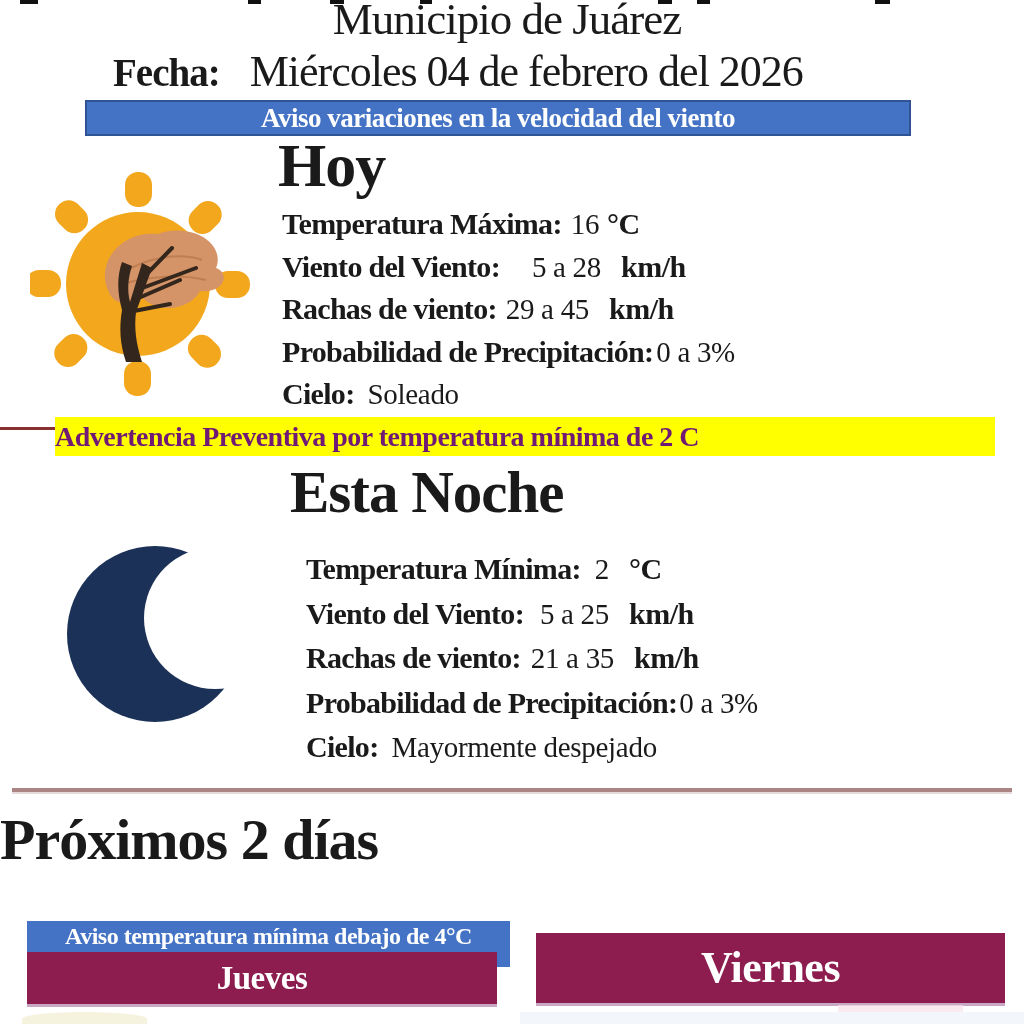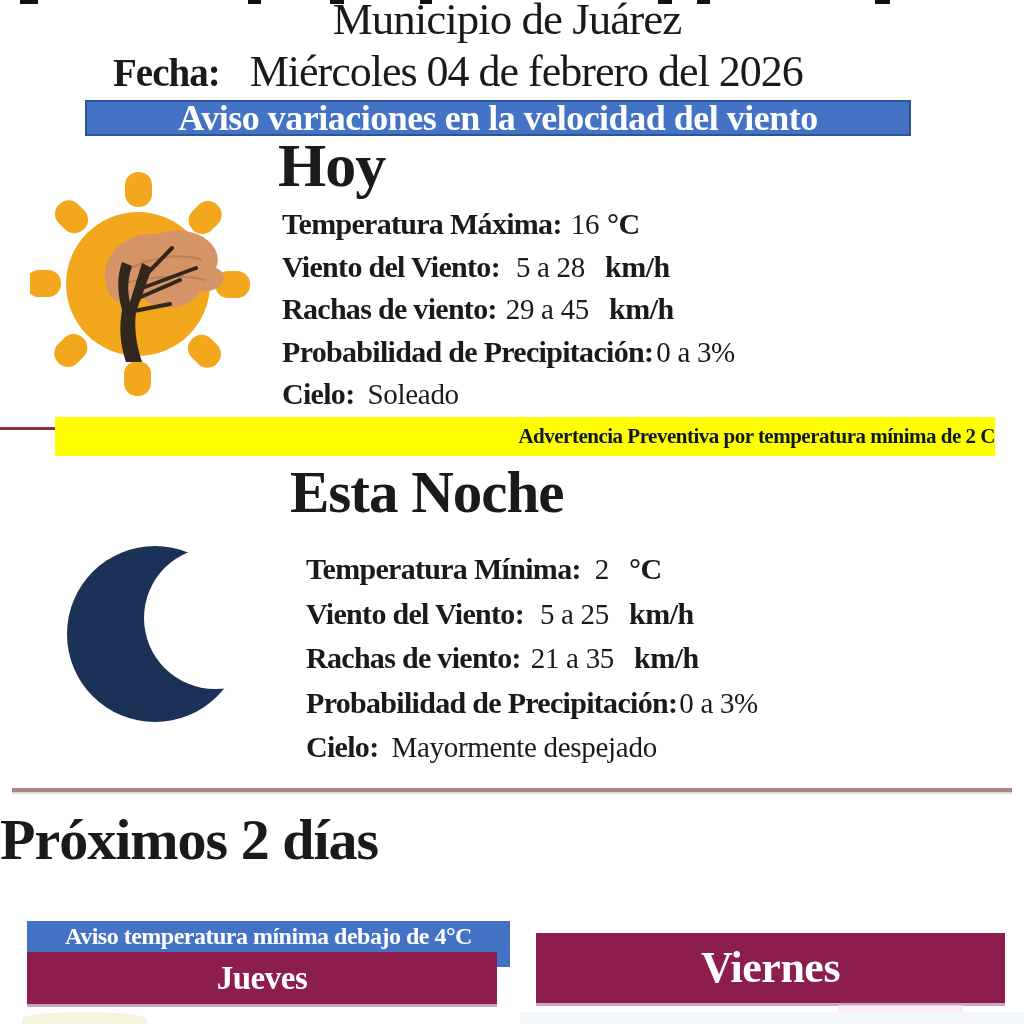--- a/index.html
+++ b/index.html
@@ -28,7 +28,7 @@
     position:absolute;left:85px;top:100px;width:822px;height:32px;
     background:var(--banner_blue,#4472C4);
     border:2px solid var(--banner_blue_border,#2F5496);
-    color:#fff;font-size:36px;font-weight:bold;
+    color:#fff;font-size:27px;font-weight:bold;
     text-align:center;line-height:32px;letter-spacing:-0.5px;
   }
   .banner-yellow{

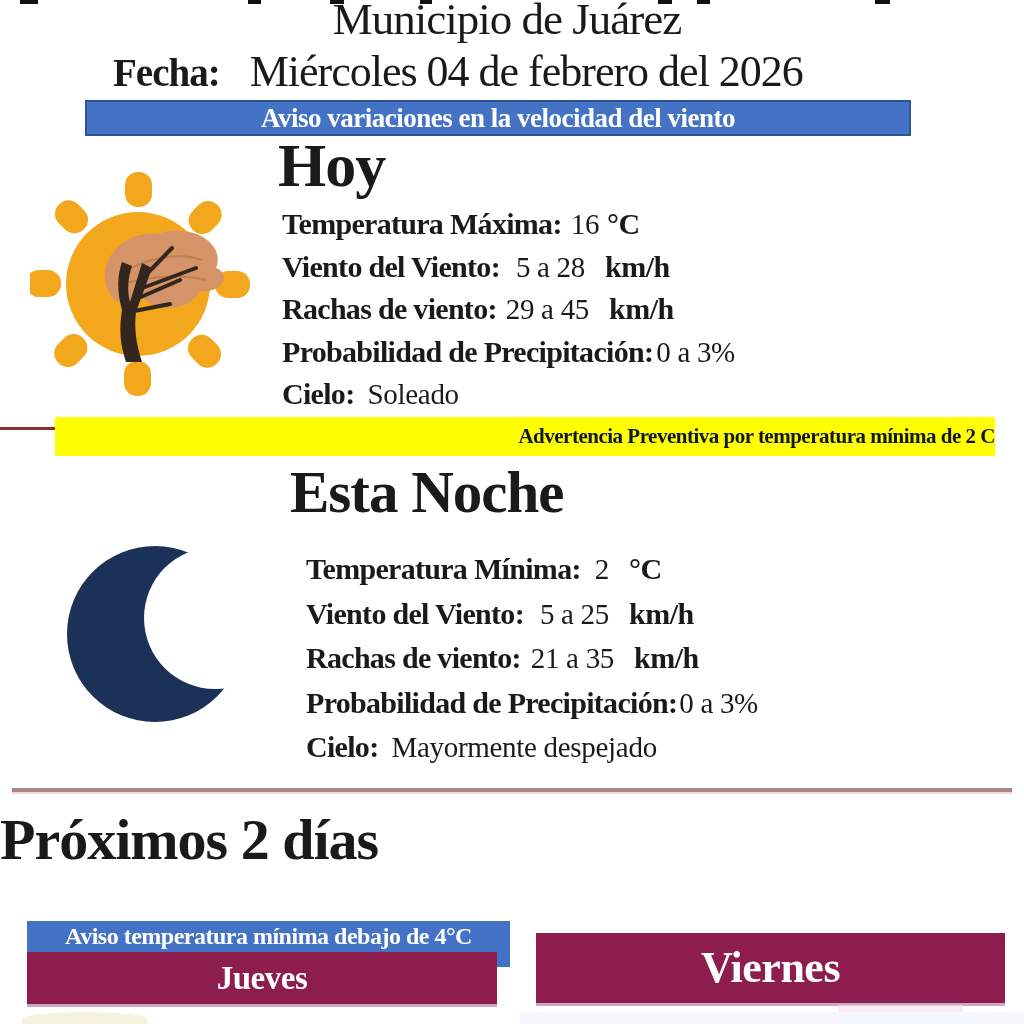--- a/index.html
+++ b/index.html
@@ -153,7 +153,7 @@
       <span class="wlabel">Temperatura Máxima:</span><span class="wvalue">16</span><span class="wunit" style="margin-left:8px;">°C</span>
     </div>
     <div class="wrow">
-      <span class="wlabel">Viento del Viento:</span><span class="wvalue" style="margin-left:16px;">5 a 28</span><span class="wunit">km/h</span>
+      <span class="wlabel">Viento del Viento:</span><span class="wvalue" style="margin-left:32px;">5 a 28</span><span class="wunit">km/h</span>
     </div>
     <div class="wrow">
       <span class="wlabel">Rachas de viento:</span><span class="wvalue">29 a 45</span><span class="wunit">km/h</span>

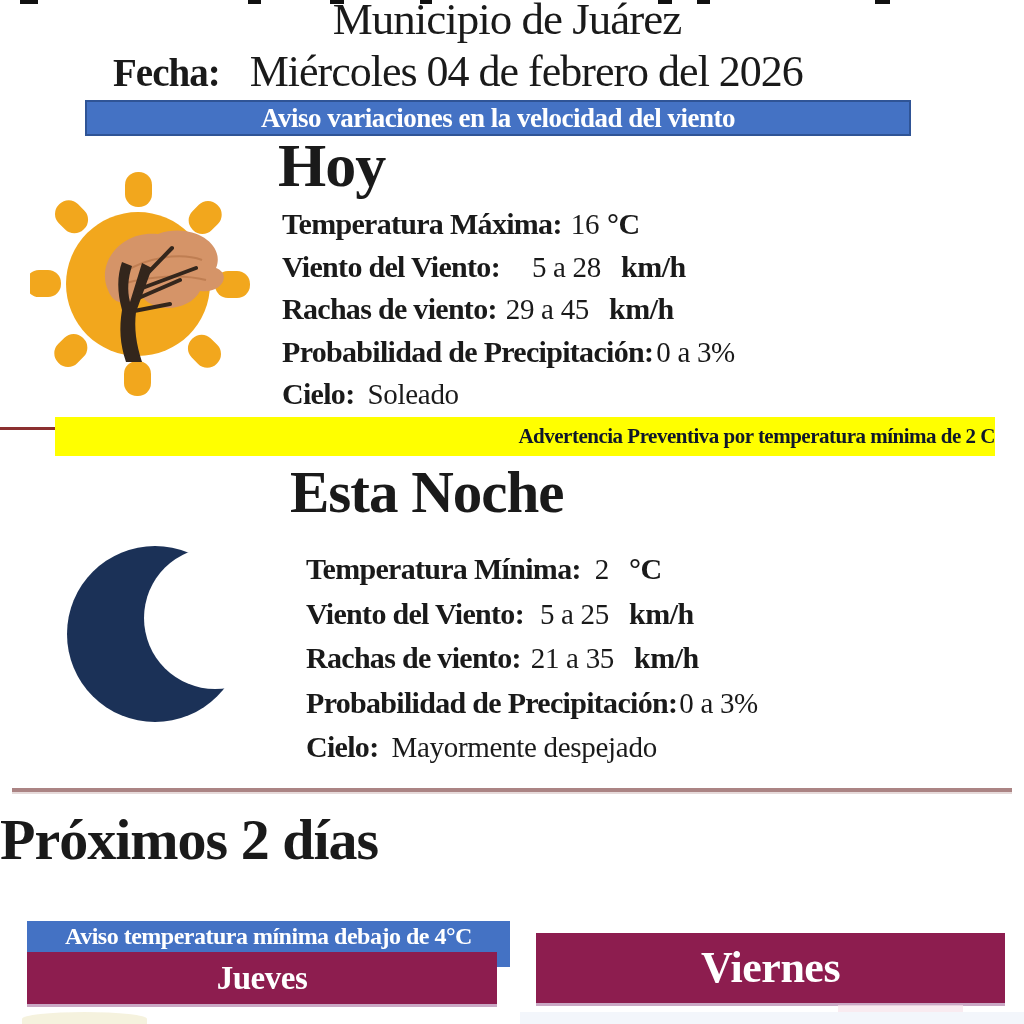--- a/index.html
+++ b/index.html
@@ -34,8 +34,8 @@
   .banner-yellow{
     position:absolute;left:55px;top:417px;width:940px;height:39px;
     background:var(--warning_yellow,#FFFF00);
-    color:#0f172a;font-size:21px;font-weight:bold;
-    text-align:right;line-height:39px;letter-spacing:-0.5px;
+    color:#701a75;font-size:28px;font-weight:bold;
+    text-align:left;line-height:39px;letter-spacing:-0.5px;
   }
   .red-line{
     position:absolute;left:0;top:427px;width:58px;height:3px;

